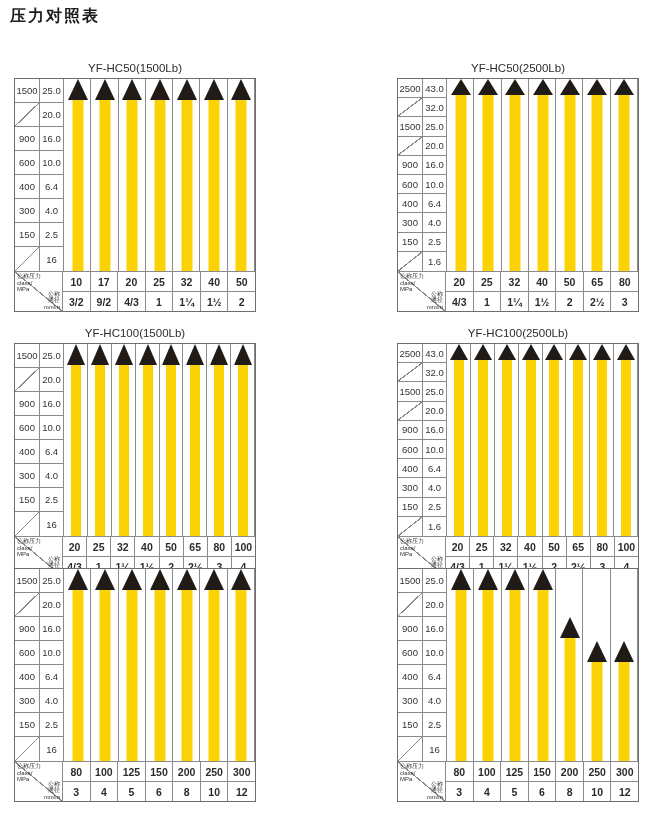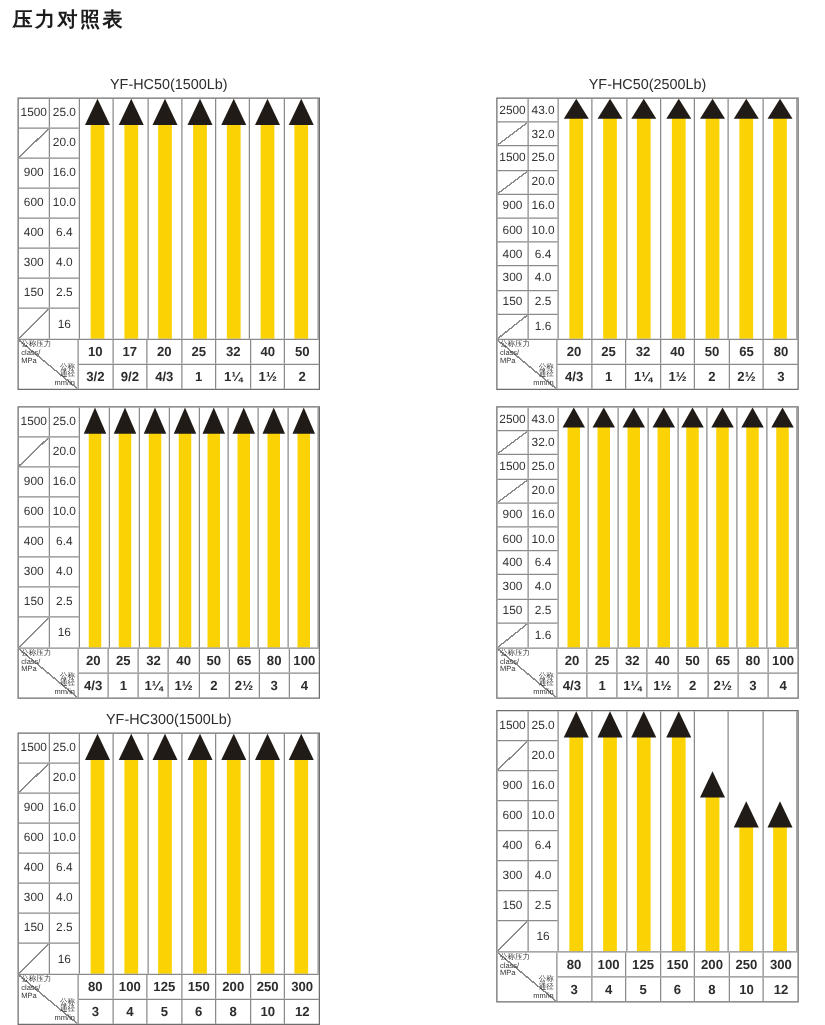--- a/index.html
+++ b/index.html
@@ -251,6 +251,7 @@
         </div>
       </div>
       <div class="chart-block" style="left: 14px; top: 325px;">
+        <div class="chart-title">YF-HC100(1500Lb)</div>
         <div class="tbl">
           <div class="axis">
             <div class="arow" style="height: 24px;">

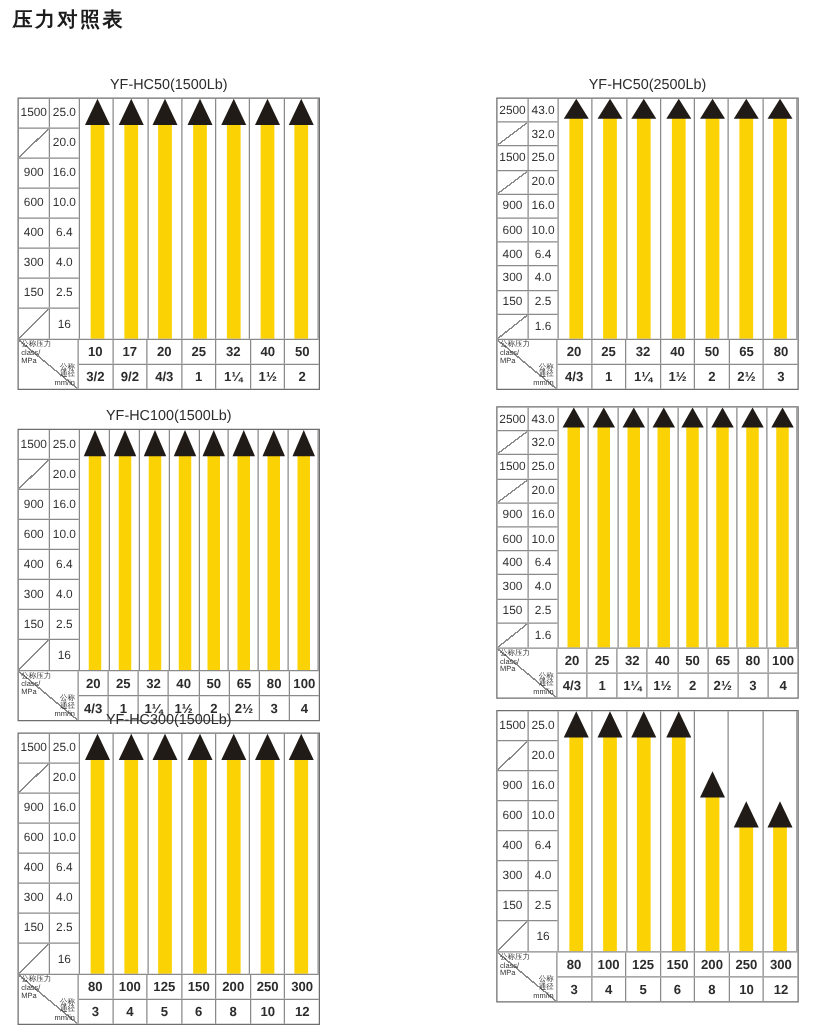--- a/index.html
+++ b/index.html
@@ -352,6 +352,7 @@
         </div>
       </div>
       <div class="chart-block" style="left: 397px; top: 325px;">
+        <div class="chart-title">YF-HC100(2500Lb)</div>
         <div class="tbl">
           <div class="axis">
             <div class="arow" style="height: 19.2px;">

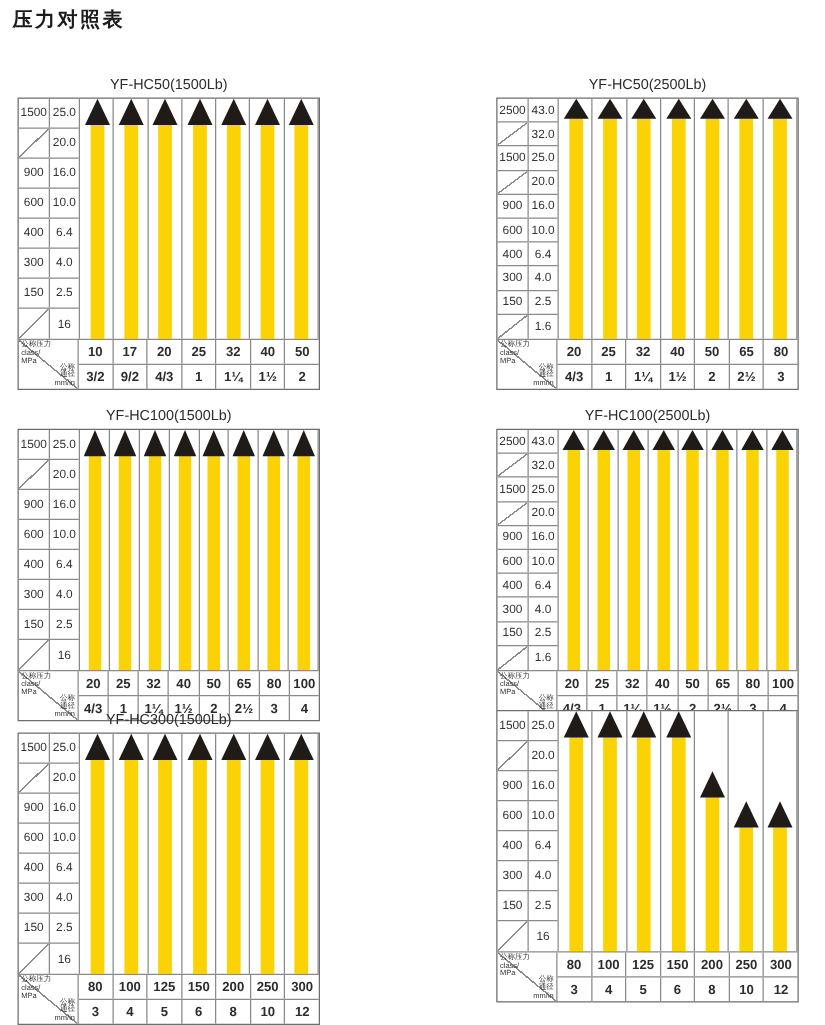--- a/index.html
+++ b/index.html
@@ -461,7 +461,6 @@
         </div>
       </div>
       <div class="chart-block" style="left: 14px; top: 568px;">
-        <div class="chart-title">YF-HC300(1500Lb)</div>
         <div class="tbl">
           <div class="axis">
             <div class="arow" style="height: 24px;">

